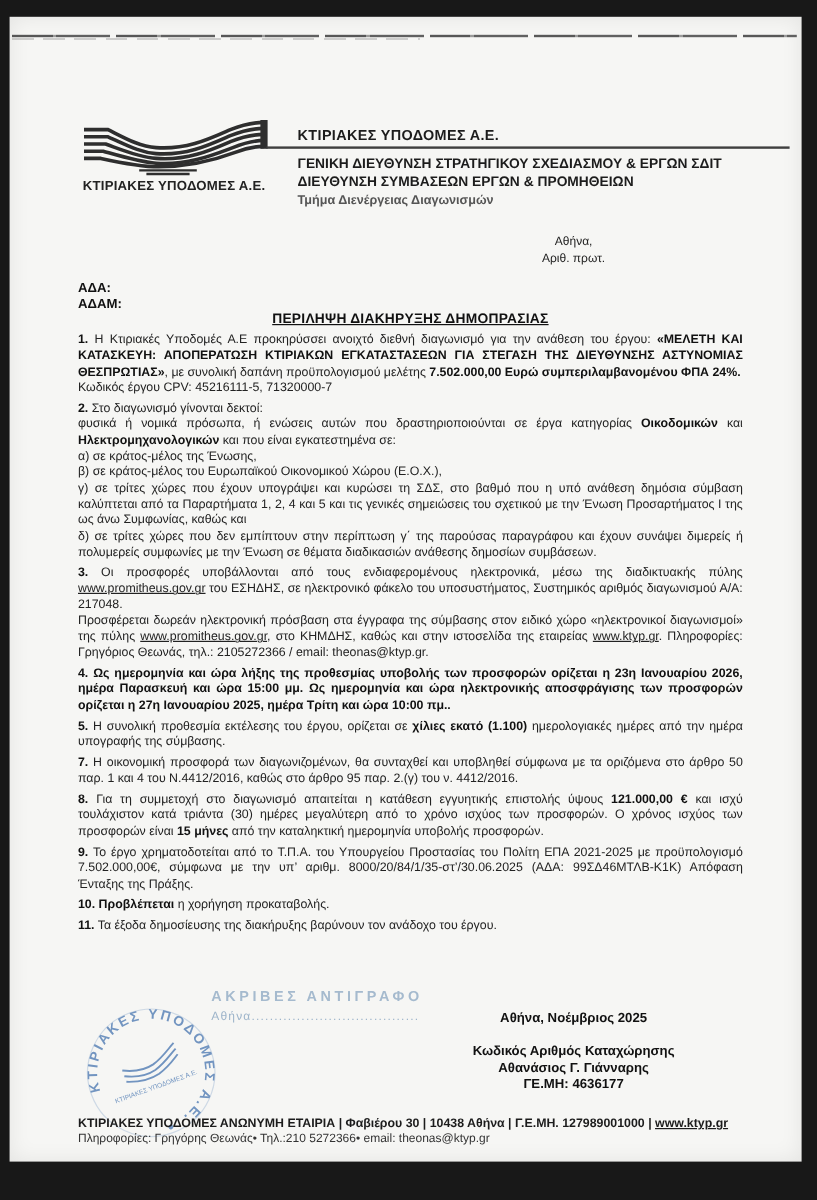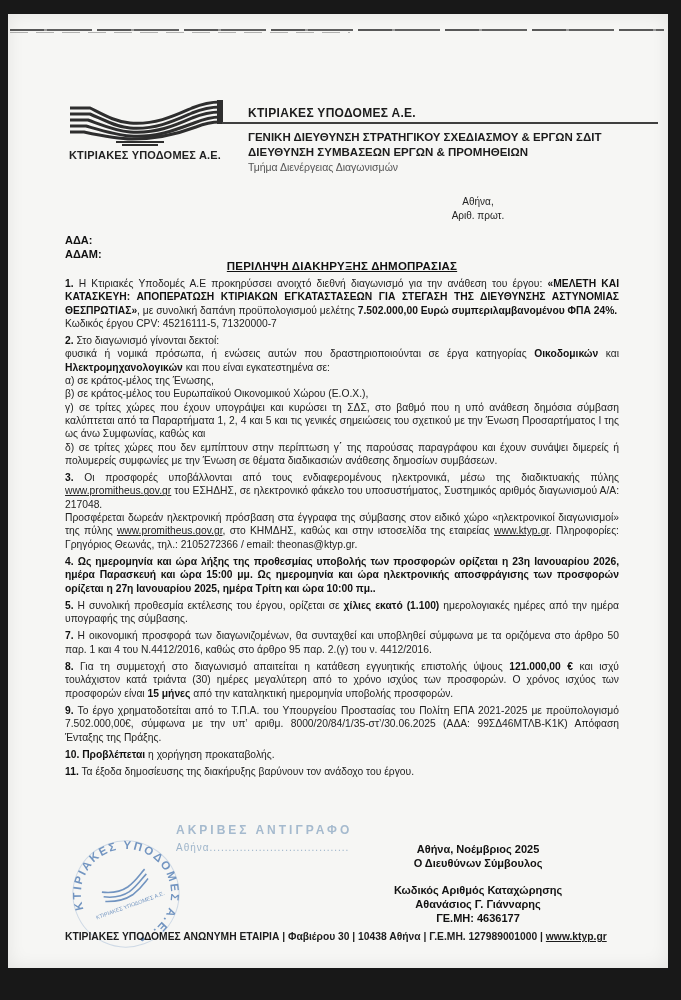--- a/index.html
+++ b/index.html
@@ -21,7 +21,7 @@
   .hdr-rule{position:absolute;left:-26px;top:16px;width:436px;height:2px;background:#3f3f3f;}
   .div1{margin-top:11px;font-size:11.5px;font-weight:bold;color:#1c1c1c;}
   .div2{margin-top:3px;font-size:11.5px;font-weight:bold;color:#1c1c1c;}
-  .dept{margin-top:3px;font-size:10.5px;color:#555;}
+  .dept{margin-top:3px;font-size:10.5px;color:#555;font-weight:bold;}
   .date-block{position:absolute;left:390px;top:181px;width:160px;text-align:center;font-size:10px;color:#222;line-height:14px;}
   .ada{position:absolute;left:57px;top:219px;font-size:11px;font-weight:bold;color:#111;line-height:14px;}
   

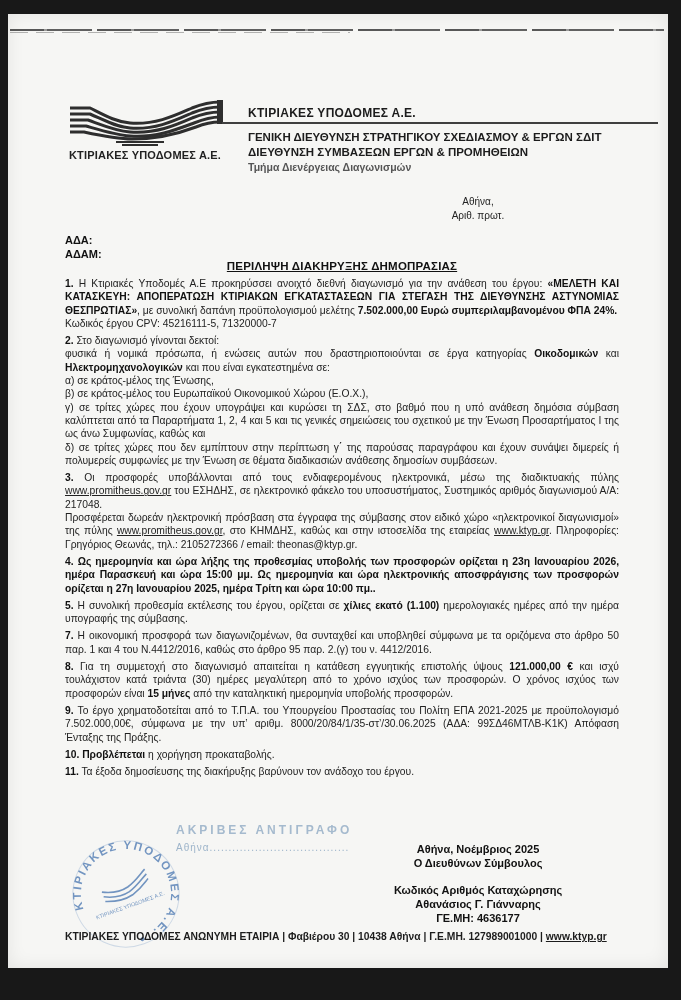--- a/index.html
+++ b/index.html
@@ -125,7 +125,6 @@
 
     <div class="sig-right">
       <div>Αθήνα, Νοέμβριος 2025</div>
-      <div>Ο  Διευθύνων Σύμβουλος</div>
       <div class="sig-name">
         <div>Κωδικός Αριθμός Καταχώρησης</div>
         <div>Αθανάσιος Γ. Γιάνναρης</div>

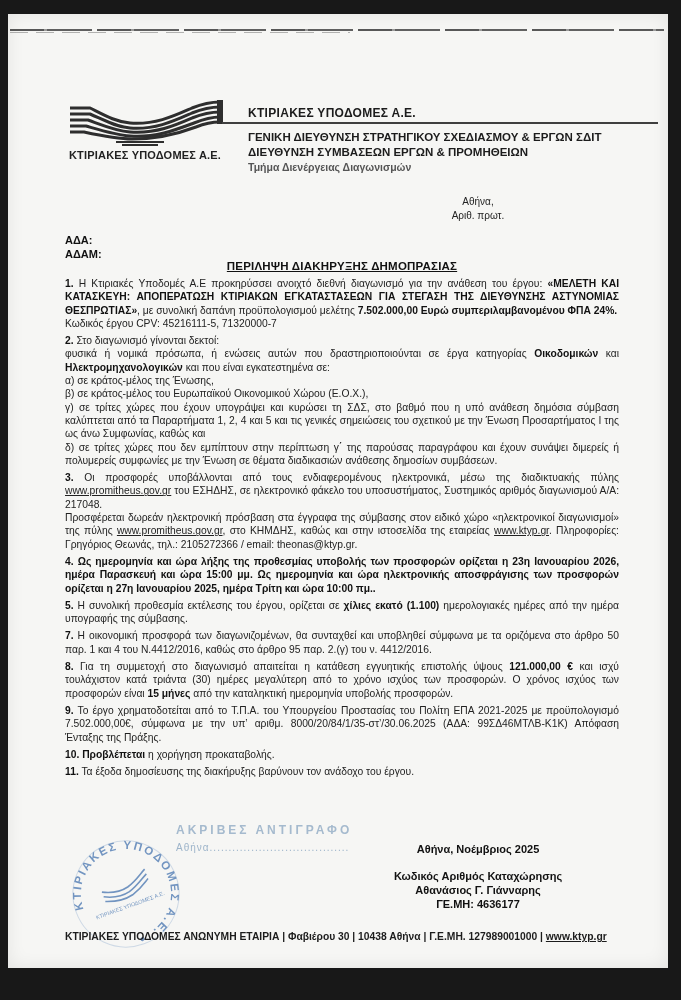--- a/index.html
+++ b/index.html
@@ -136,6 +136,7 @@
       <div class="f1">
         <span>ΚΤΙΡΙΑΚΕΣ ΥΠΟΔΟΜΕΣ ΑΝΩΝΥΜΗ ΕΤΑΙΡΙΑ | Φαβιέρου 30 | 10438 Αθήνα | Γ.Ε.ΜΗ. 127989001000 | </span><span class="u">www.ktyp.gr</span>
       </div>
+      <div class="f2">Πληροφορίες: Γρηγόρης Θεωνάς• Τηλ.:210 5272366•  email: theonas@ktyp.gr</div>
     </div>
 
   </div>

